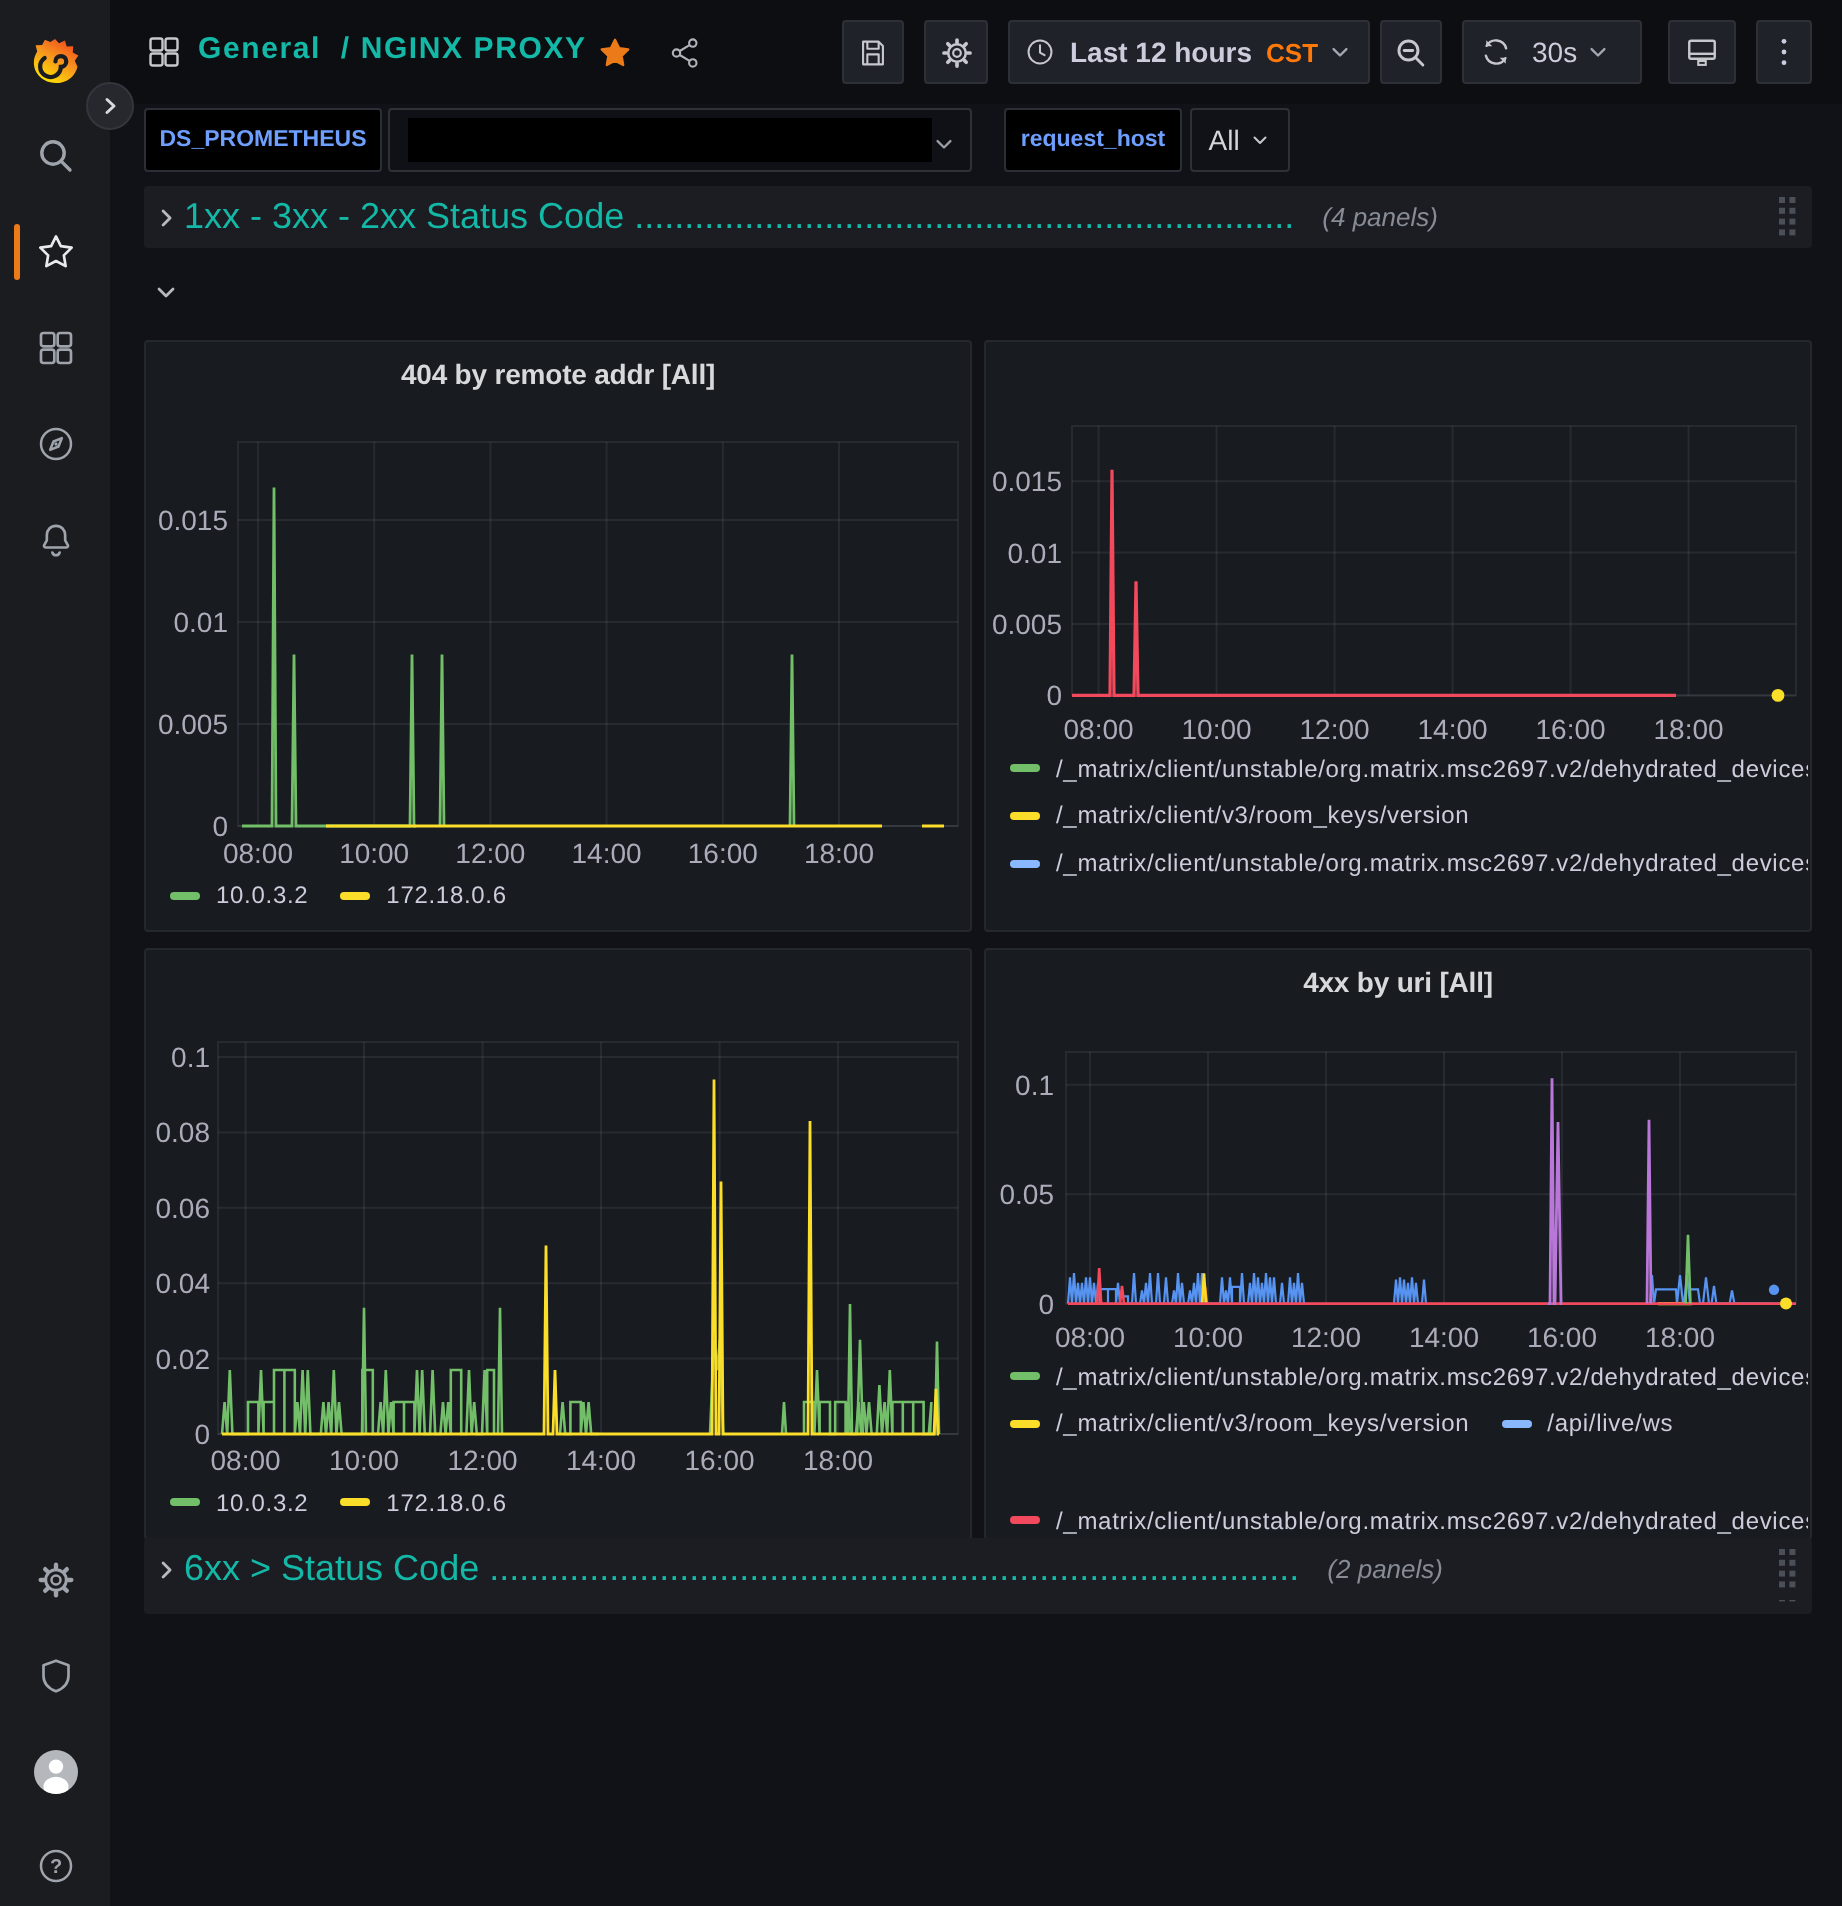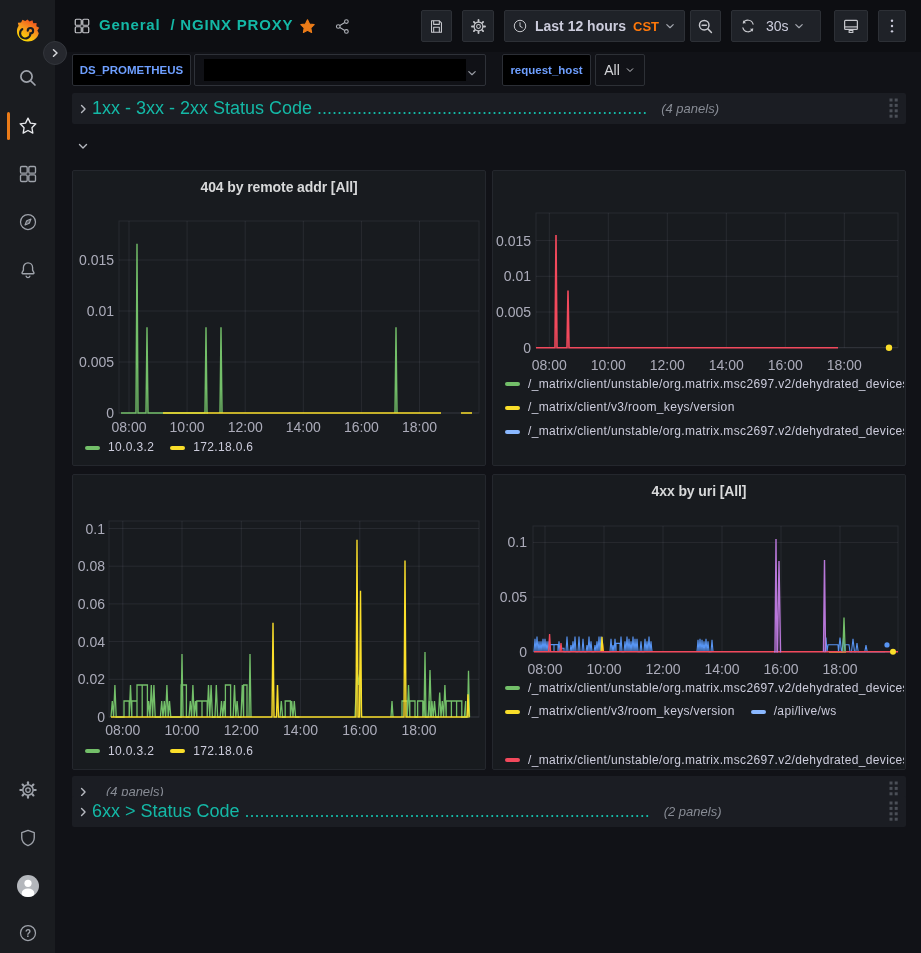--- a/index.html
+++ b/index.html
@@ -390,7 +390,7 @@
           <rect x="5.7" y="16.700000000000003" width="3" height="3" fill="#4b4f57"></rect>
         </svg></span>
   </div>
-  <div class="rowbar" style="top:796px">
+  <div class="rowbar" style="top:769px">
     <svg width="14" height="14" viewBox="0 0 24 24" style="margin:0 2px 0 4px">
         <path d="M9.5 6l6 6-6 6" fill="none" stroke="#b6b9c0" stroke-width="2.4" stroke-linecap="round" stroke-linejoin="round"></path>
       </svg>

